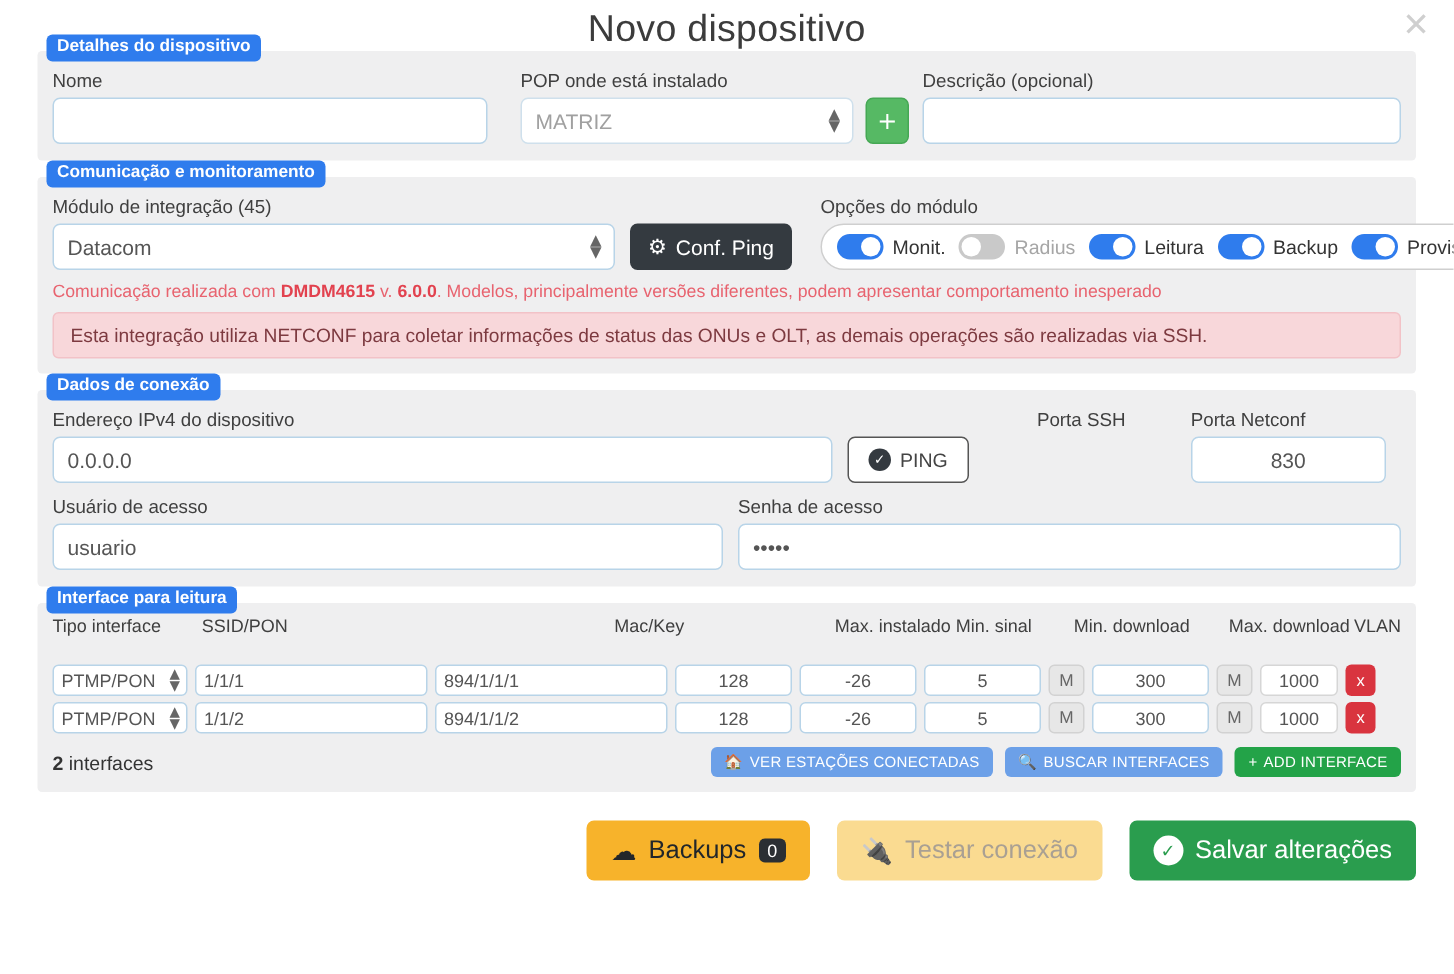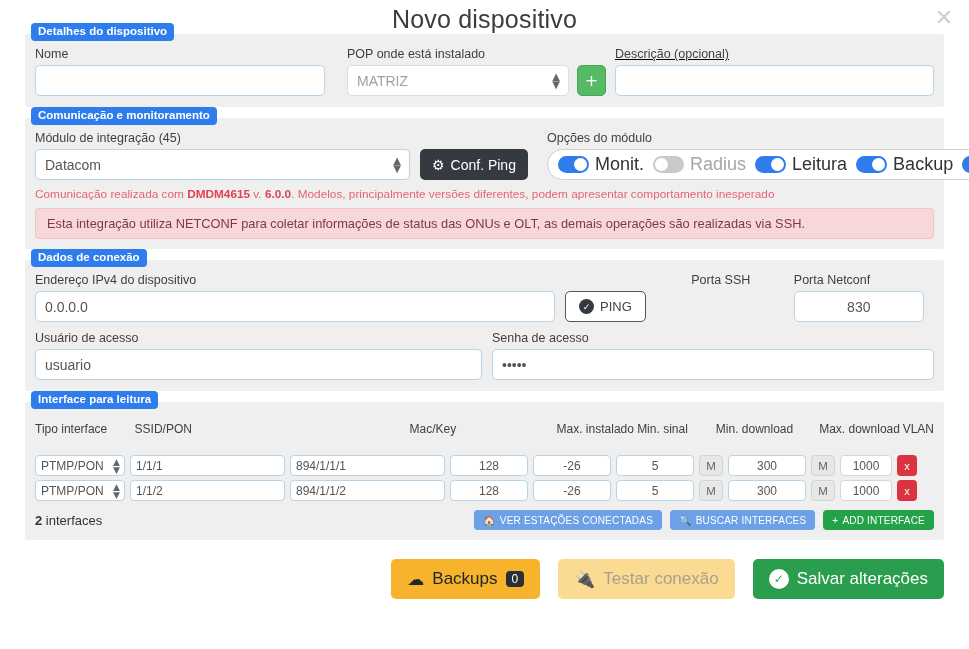--- a/index.html
+++ b/index.html
@@ -90,7 +90,7 @@
   #s1 { height: 73px; }
   #s1 .c-nome { width: 300px; margin-right: 22px; }
   #s1 .c-pop { width: 268px; }
-  #s1 .c-desc { width: 330px; margin-left: 9px; text-decoration: underline; }
+  #s1 .c-desc { width: 330px; margin-left: 9px; }
   .addbtn {
     width: 29px; height: 31px;
     background: #56b964; border: 1px solid #45a854;

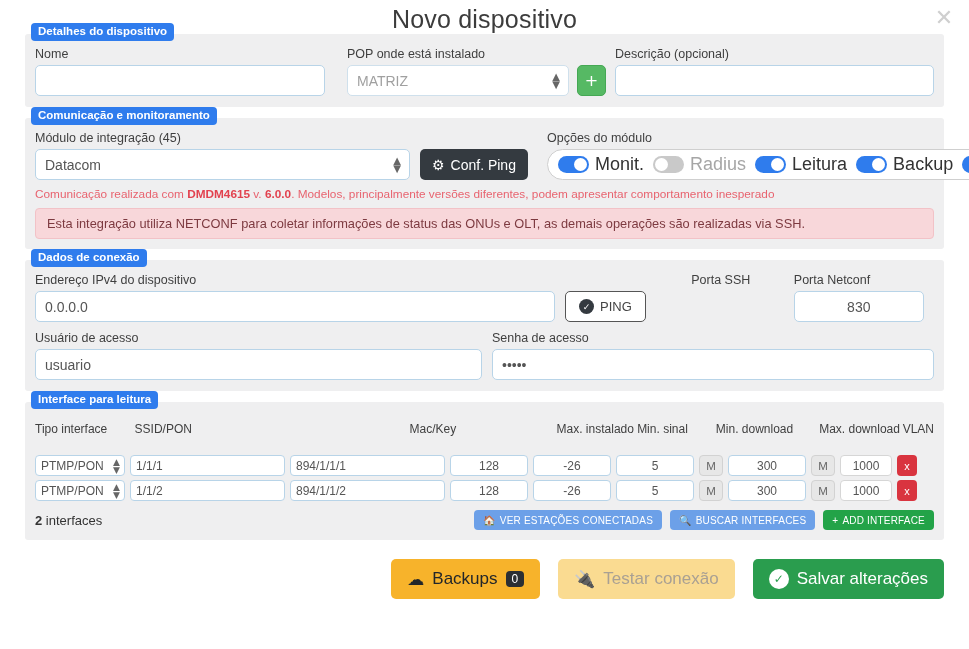--- a/index.html
+++ b/index.html
@@ -126,7 +126,7 @@
     width: 13px; height: 13px; border-radius: 50%; background:#fff;
   }
   .tg.off::after { right: auto; left: 2px; }
-  .tglbl { font-size: 18px; color: #333; margin-right: 3px; }
+  .tglbl { font-size: 13px; color: #333; margin-right: 3px; }
   .tglbl.dim { color: #a6a6a6; }
   .homolog { font-size: 11.8px; color:#e8636f; margin-top: 7px; line-height:14px; }
   .homolog b { color:#e2424f; }

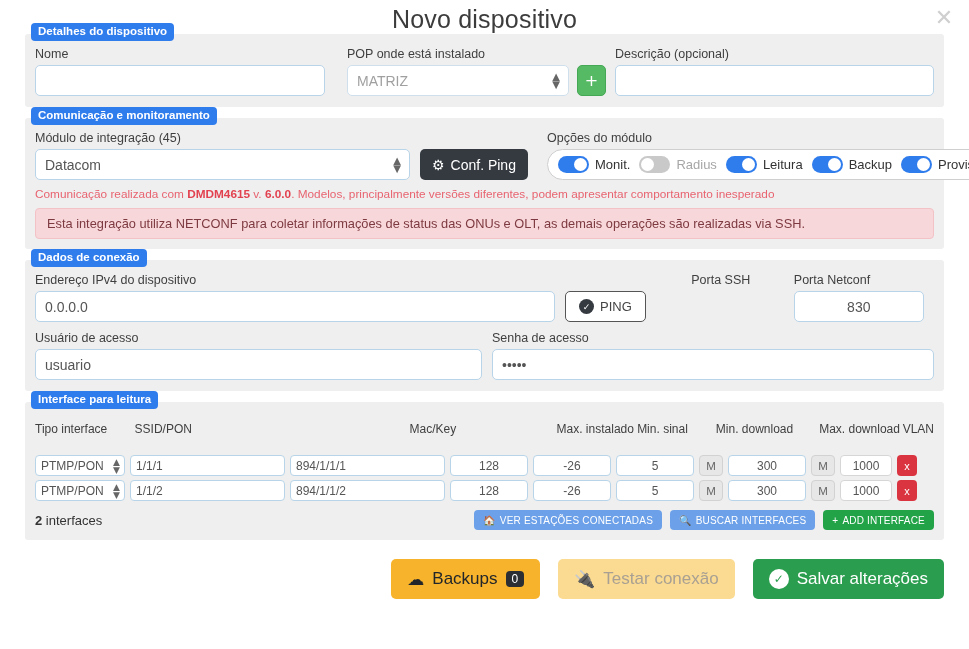--- a/index.html
+++ b/index.html
@@ -319,7 +319,7 @@
   </div>
 
 
-  <div class="fieldset" style="padding:20px 10px 10px 10px">
+  <div class="fieldset" style="padding:8px 10px 10px 10px">
     <div class="legend">Interface para leitura</div>
 
     <div class="thead">

